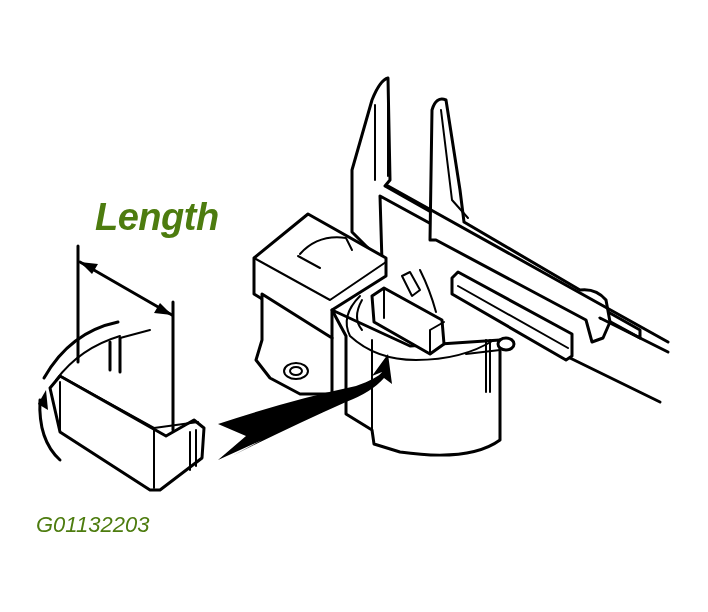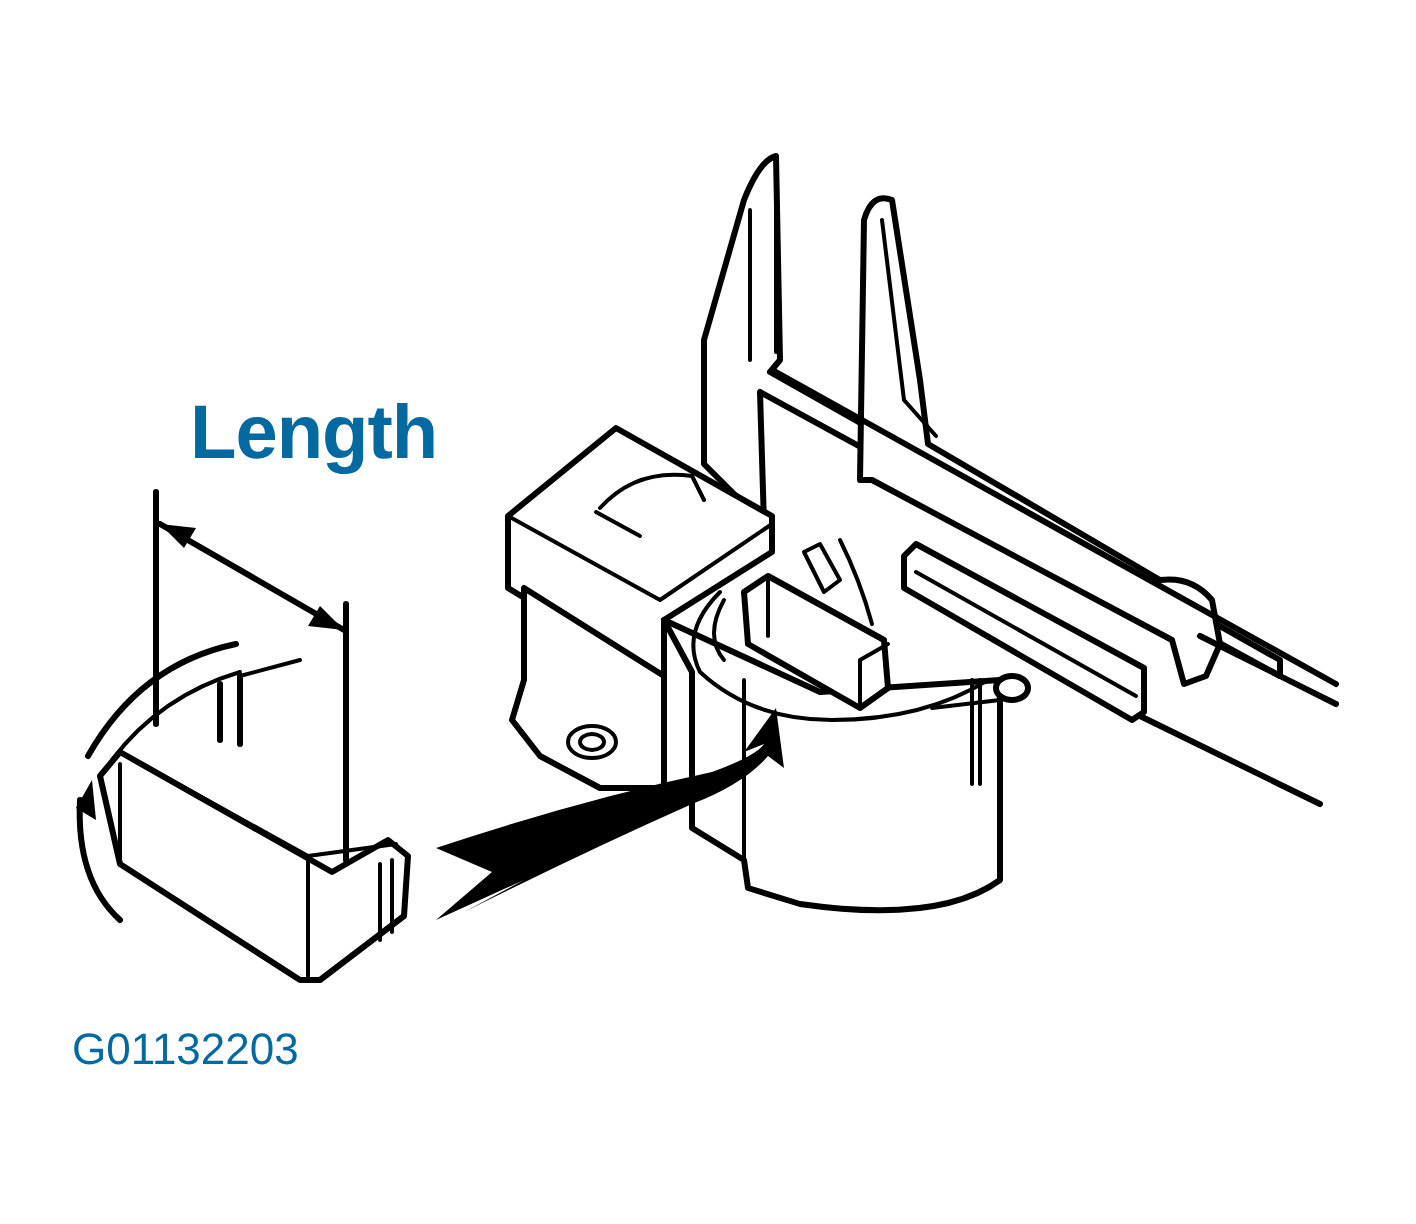--- a/index.html
+++ b/index.html
@@ -5,7 +5,7 @@
   html, body { margin: 0; padding: 0; background: #ffffff; }
   body { width: 708px; height: 612px; position: relative; overflow: hidden; font-family: "Liberation Sans", sans-serif; }
   #diagram { position: absolute; left: 0; top: 0; width: 708px; height: 612px; }
-  .lbl { position: absolute; color: #0369a1; font-family: "Liberation Sans", sans-serif; white-space: nowrap; }
+  .lbl { position: absolute; color: #4d7c0f; font-family: "Liberation Sans", sans-serif; white-space: nowrap; font-style: italic; }
   #length-label { left: 95px; top: 196px; font-size: 38px; font-weight: bold; letter-spacing: -0.5px; }
   #figure-id { left: 36px; top: 512px; font-size: 22px; font-weight: normal; }
   svg .ln { fill: none; stroke: #000; stroke-width: 3; stroke-linecap: round; stroke-linejoin: round; }

